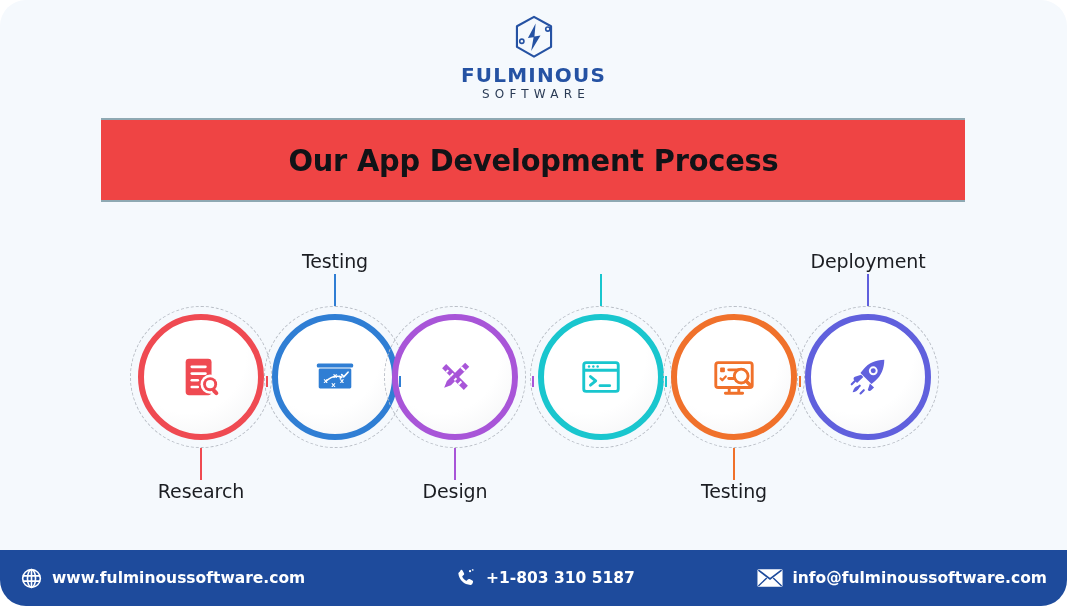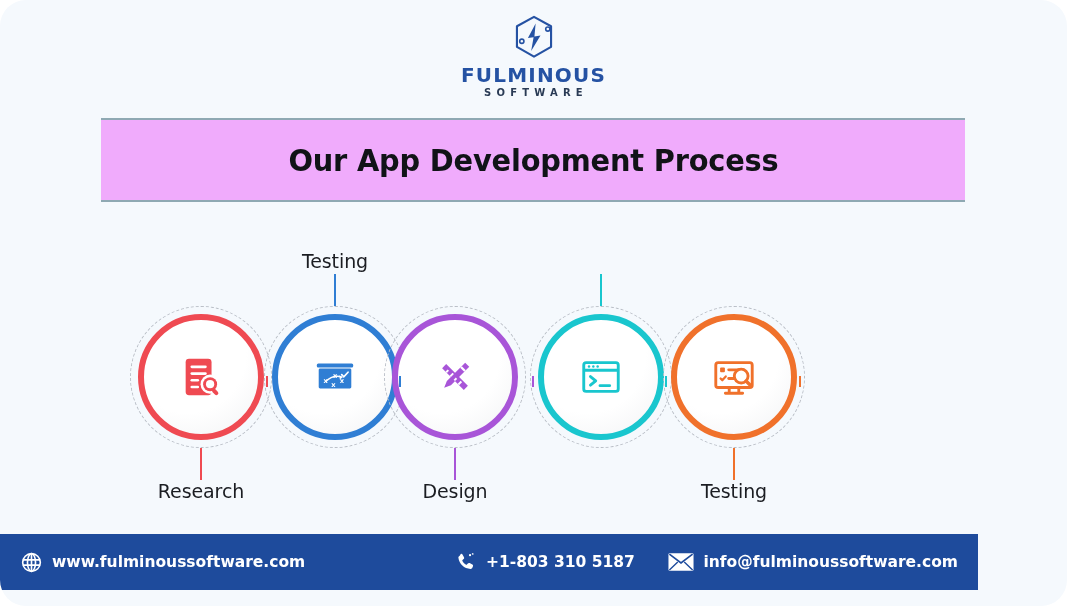--- a/index.html
+++ b/index.html
@@ -44,8 +44,8 @@
   }
   .logo-sub {
     margin-top: 3px;
-    font-size: 10px;
-    font-weight: 700;
+    font-size: 12px;
+    font-weight: 400;
     color: #2a3b55;
     letter-spacing: 5.2px;
     line-height: 1;

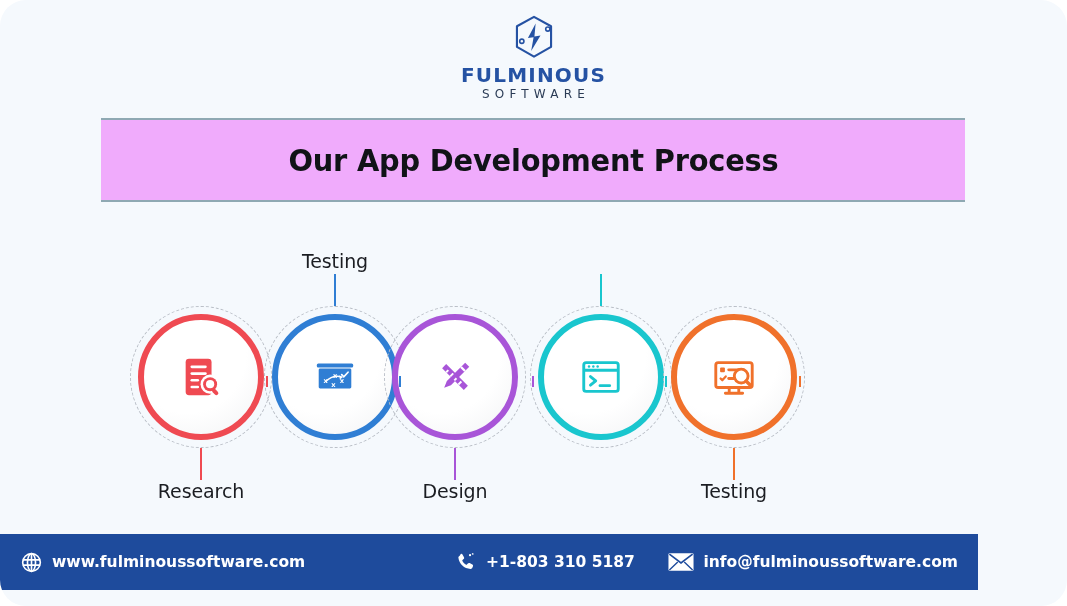--- a/index.html
+++ b/index.html
@@ -60,7 +60,7 @@
     top: 118px;
     width: 864px;
     height: 84px;
-    background: #f0abfc;
+    background: #ef4444;
     border-top: 2px solid #8fa9b3;
     border-bottom: 2px solid #8fa9b3;
     display: flex;

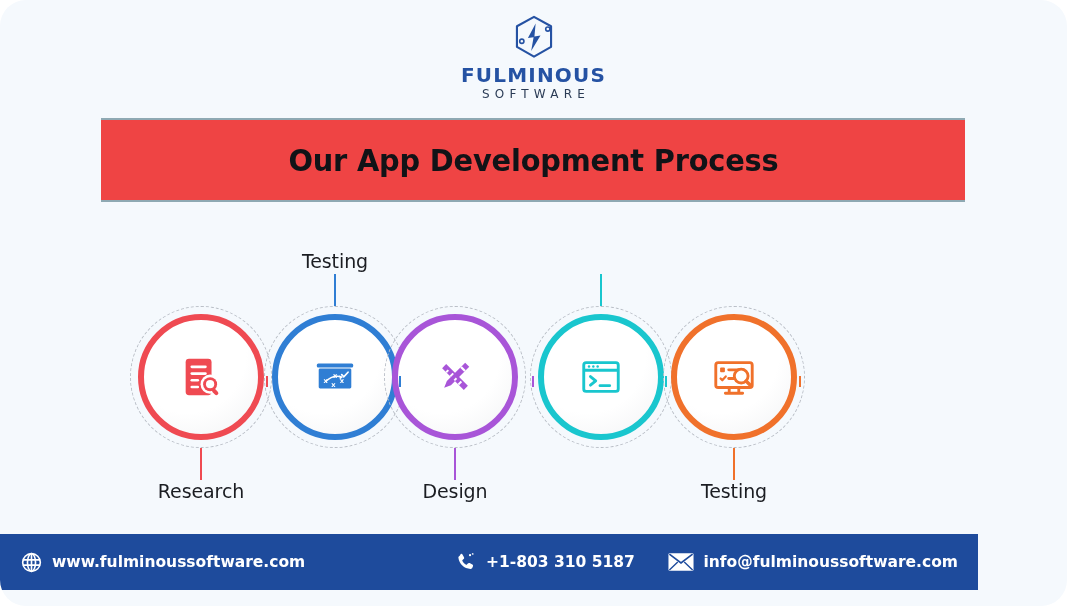--- a/index.html
+++ b/index.html
@@ -331,6 +331,26 @@
       <div class="step-label label-bottom">Testing</div>
     </div>
 
+    <div class="step" style="left:783px">
+      <div class="circle-zone">
+        <div class="dashed-ring"></div>
+        <div class="color-ring" style="border-color:#6060dd">
+          <span class="icon-holder">
+            <svg viewBox="0 0 48 48" fill="#6060dd">
+              <path d="M41 6c-9 0-16.5 3.6-21.5 9.6l-3.4 4.1 11.6 11.6 4-3.4C37.6 23 41 15.2 41 6z"></path>
+              <circle cx="29.5" cy="17.5" r="4.6" fill="#ffffff"></circle>
+              <circle cx="29.5" cy="17.5" r="2.6" fill="#6060dd"></circle>
+              <path d="M16.8 21.6l-6.4 2.2a2 2 0 0 0-1 3.2l3.2 3.3 6.5-6.4z"></path>
+              <path d="M26 30.8l-2.2 6.4a2 2 0 0 0 3.2 1l3.3-3.2-6.5-6.4z"></path>
+              <path d="M8 40c1-4.5 3-6.5 7.5-7.5-1 4.5-3 6.5-7.5 7.5z"></path>
+              <path d="M7 31.6l3.4-3.4M12 36.5l3.4-3.4M16.2 41.2l3.4-3.4" stroke="#6060dd" stroke-width="2.2" stroke-linecap="round"></path>
+            </svg>
+          </span>
+        </div>
+      </div>
+      <div class="stem stem-up" style="background:#6060dd"></div>
+      <div class="step-label label-top">Deployment</div>
+    </div>
 
     <div class="tick" style="left:266px;background:#ef4a52"></div>
     <div class="tick" style="left:399px;background:#2f7ed4"></div>

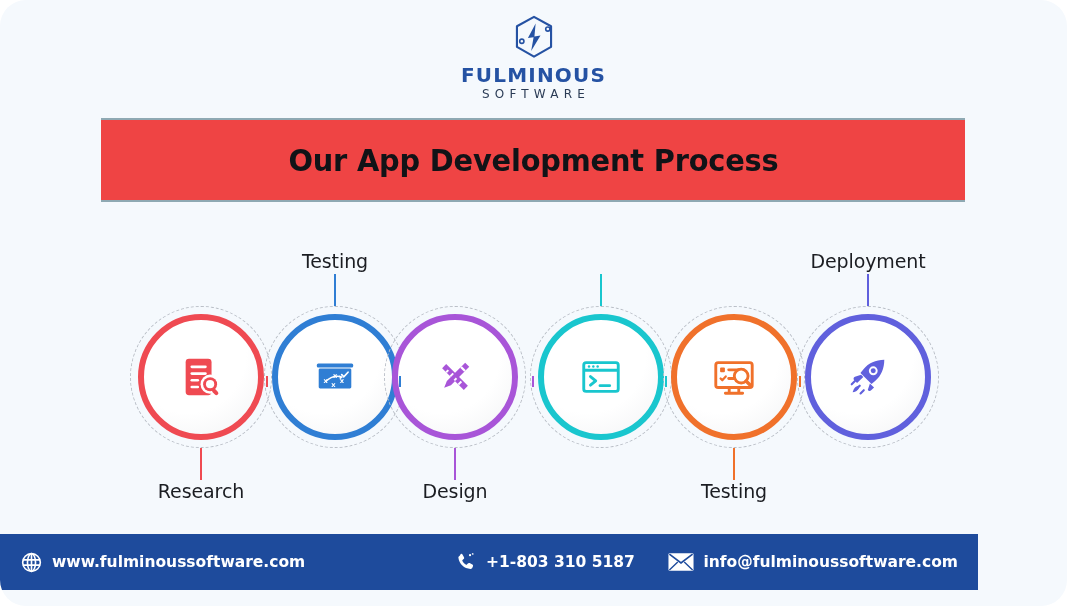--- a/index.html
+++ b/index.html
@@ -168,8 +168,8 @@
   .footer {
     position: absolute;
     left: 0;
-    bottom: 16px;
-    width: 978px;
+    bottom: 0;
+    width: 1067px;
     height: 56px;
     background: #1e4b9c;
     display: flex;

